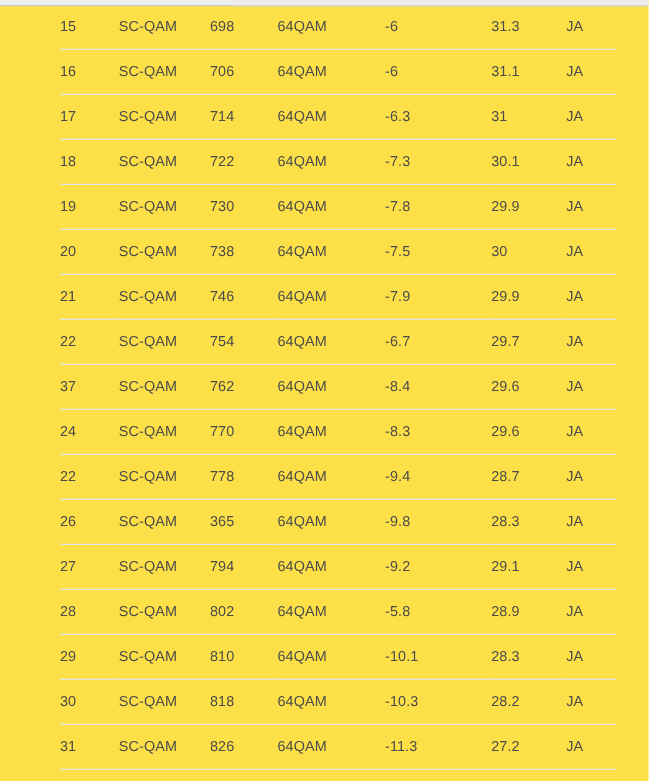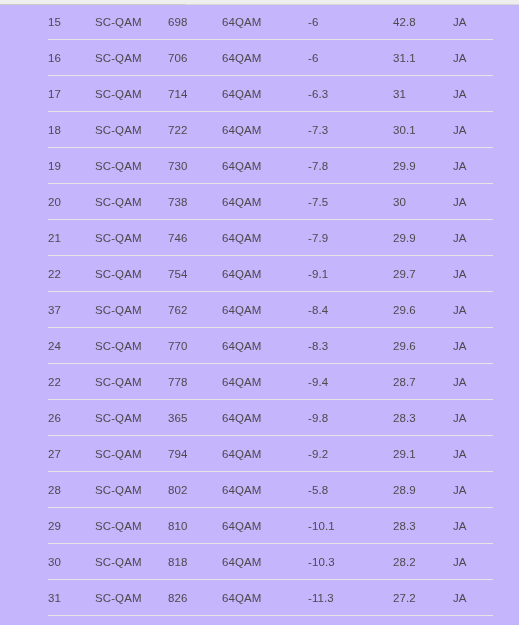--- a/index.html
+++ b/index.html
@@ -20,7 +20,7 @@
     position: relative;
     width: 519px;
     height: 625px;
-    background: #c4b5fd;
+    background: #fde047;
   }
 
   

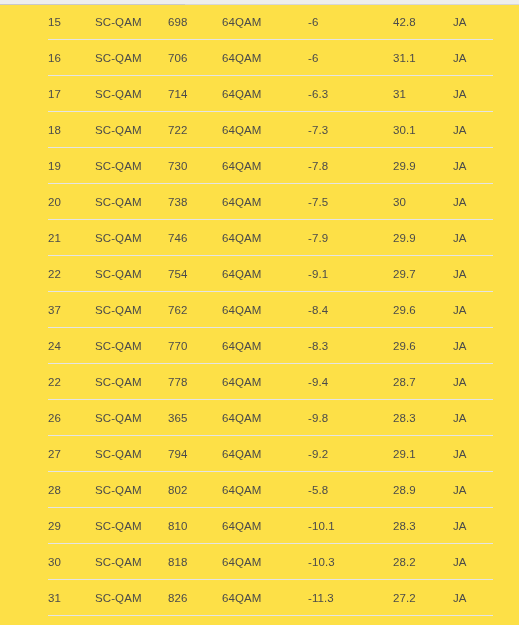--- a/index.html
+++ b/index.html
@@ -121,7 +121,7 @@
             <td class="cell-frequency">698</td>
             <td class="cell-modulation">64QAM</td>
             <td class="cell-power">-6</td>
-            <td class="cell-snr">42.8</td>
+            <td class="cell-snr">31.3</td>
             <td class="cell-corrected">JA</td>
           </tr>
           <tr>

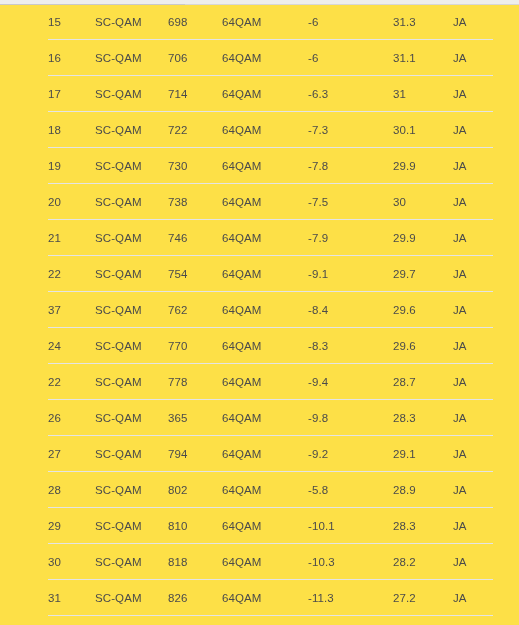--- a/index.html
+++ b/index.html
@@ -183,7 +183,7 @@
             <td class="cell-lock_type">SC-QAM</td>
             <td class="cell-frequency">754</td>
             <td class="cell-modulation">64QAM</td>
-            <td class="cell-power">-9.1</td>
+            <td class="cell-power">-6.7</td>
             <td class="cell-snr">29.7</td>
             <td class="cell-corrected">JA</td>
           </tr>

